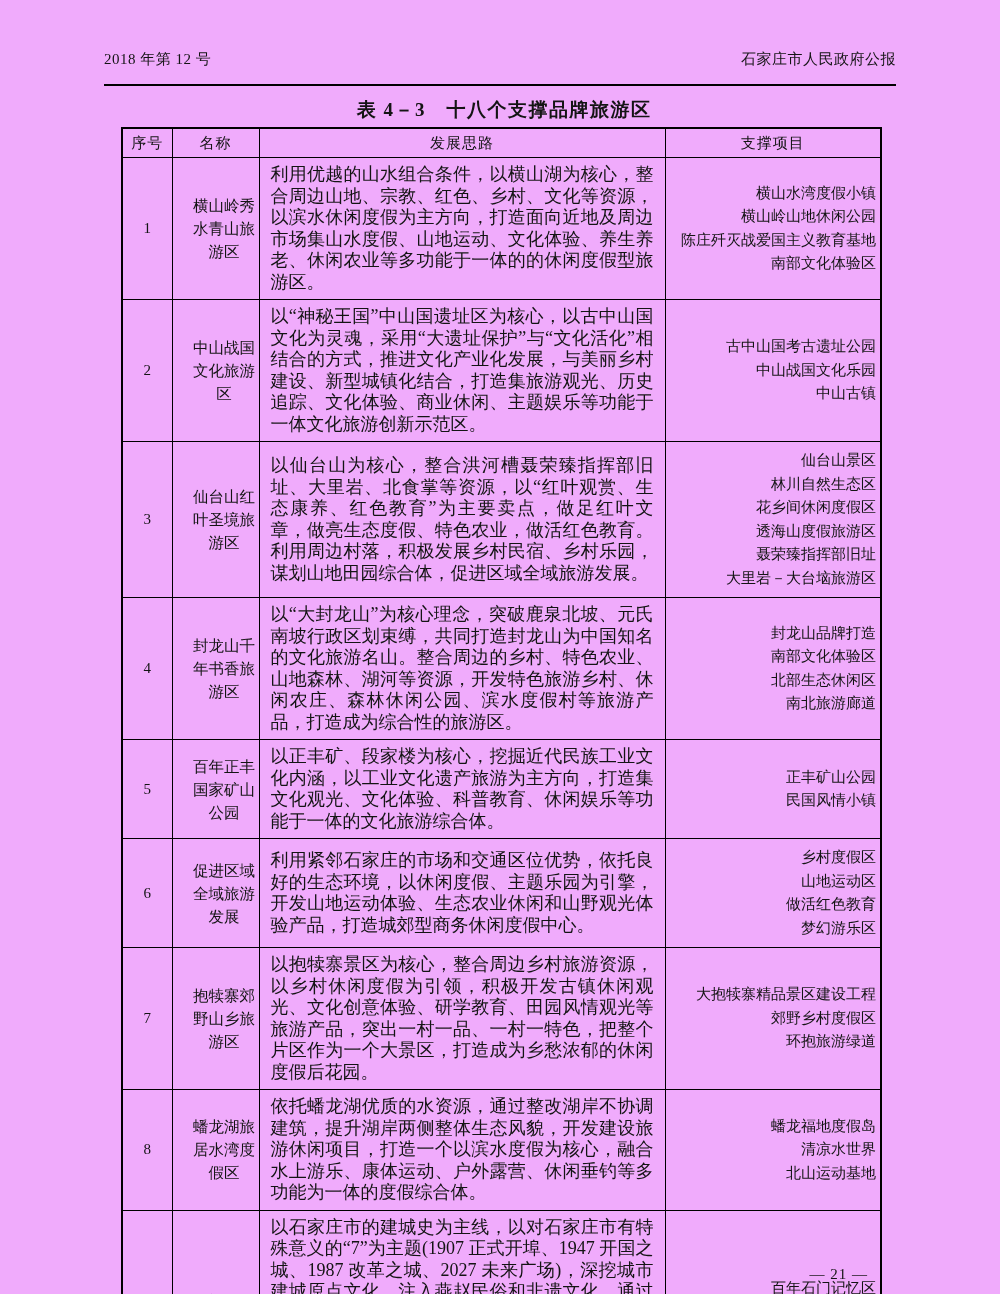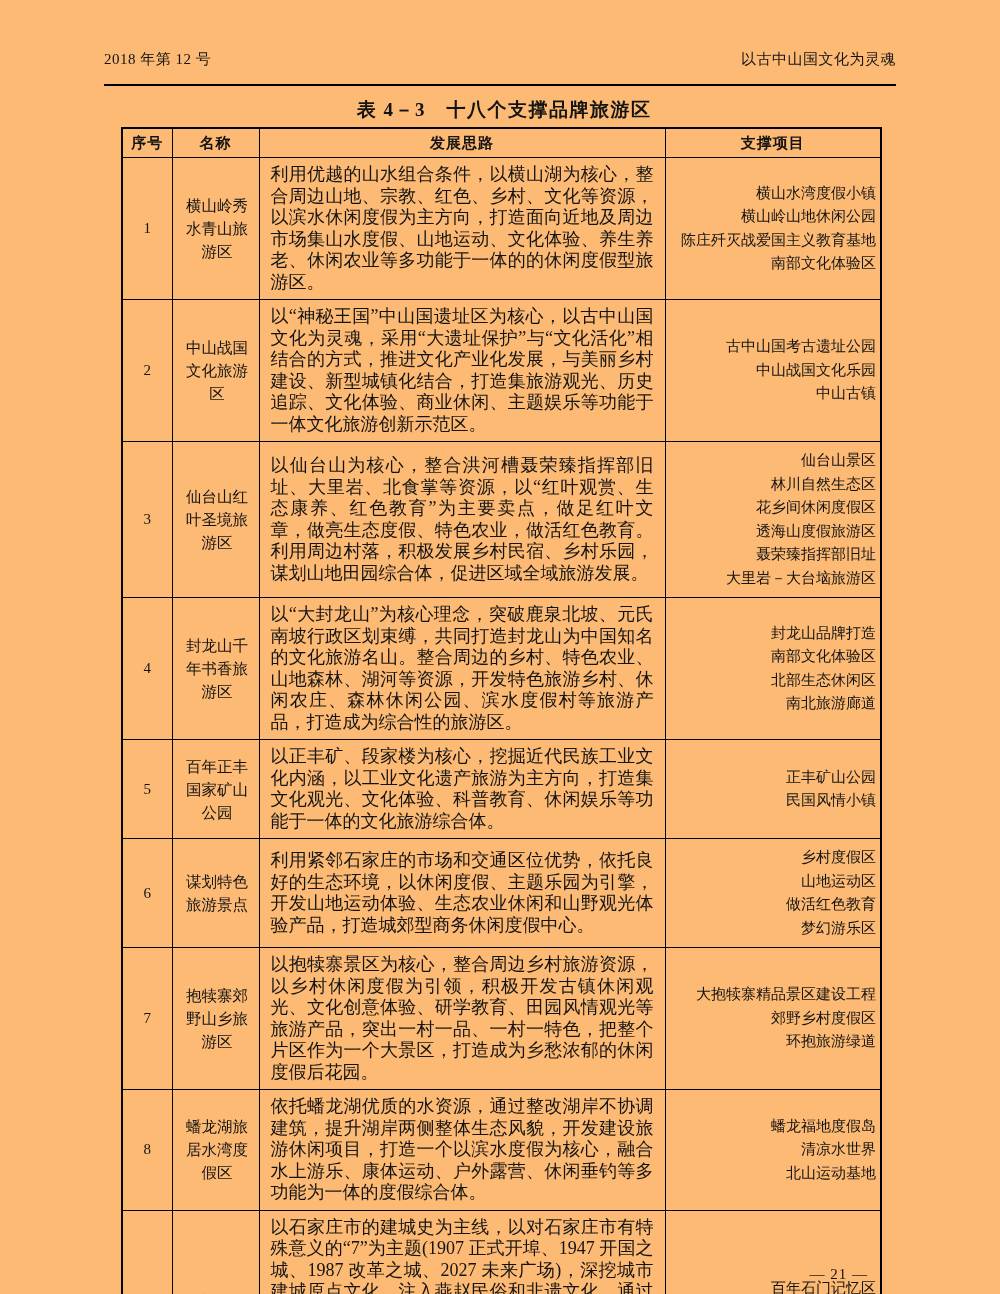--- a/index.html
+++ b/index.html
@@ -4,7 +4,7 @@
 <style>
   html,body{margin:0;padding:0;background:#ffffff;}
   .page{
-    width:1000px;height:1294px;position:relative;background:#fdba74;
+    width:1000px;height:1294px;position:relative;background:#f0abfc;
     font-family:"Liberation Serif","DejaVu Serif",serif;color:#141414;
     overflow:hidden;
   }

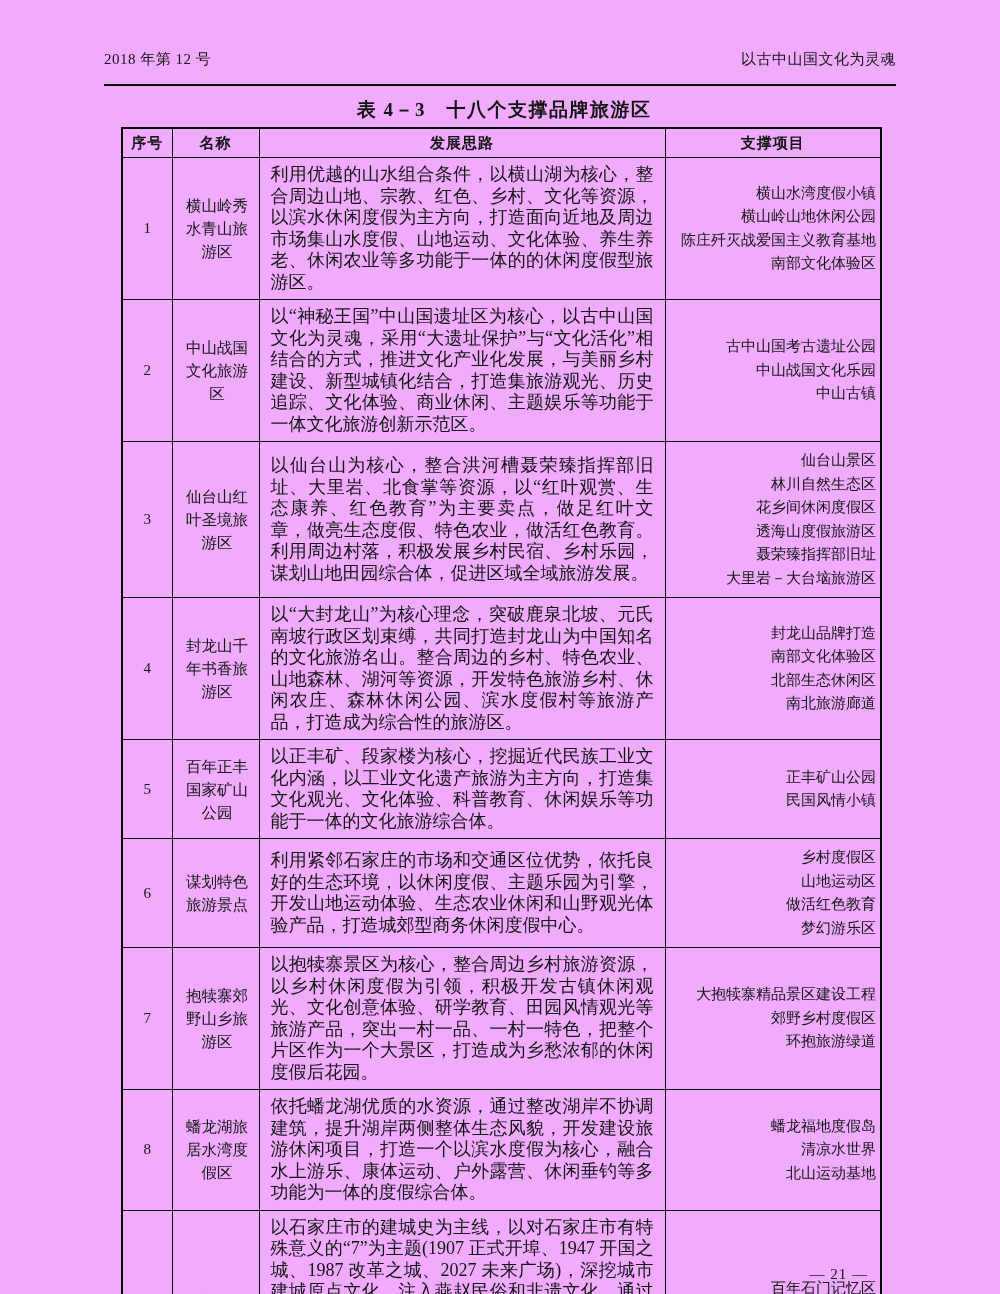--- a/index.html
+++ b/index.html
@@ -52,7 +52,7 @@
 
   <div class="page-header">
     <span>2018 年第 12 号</span>
-    <span>以古中山国文化为灵魂</span>
+    <span>石家庄市人民政府公报</span>
   </div>
 
   <div class="header-rule"></div>

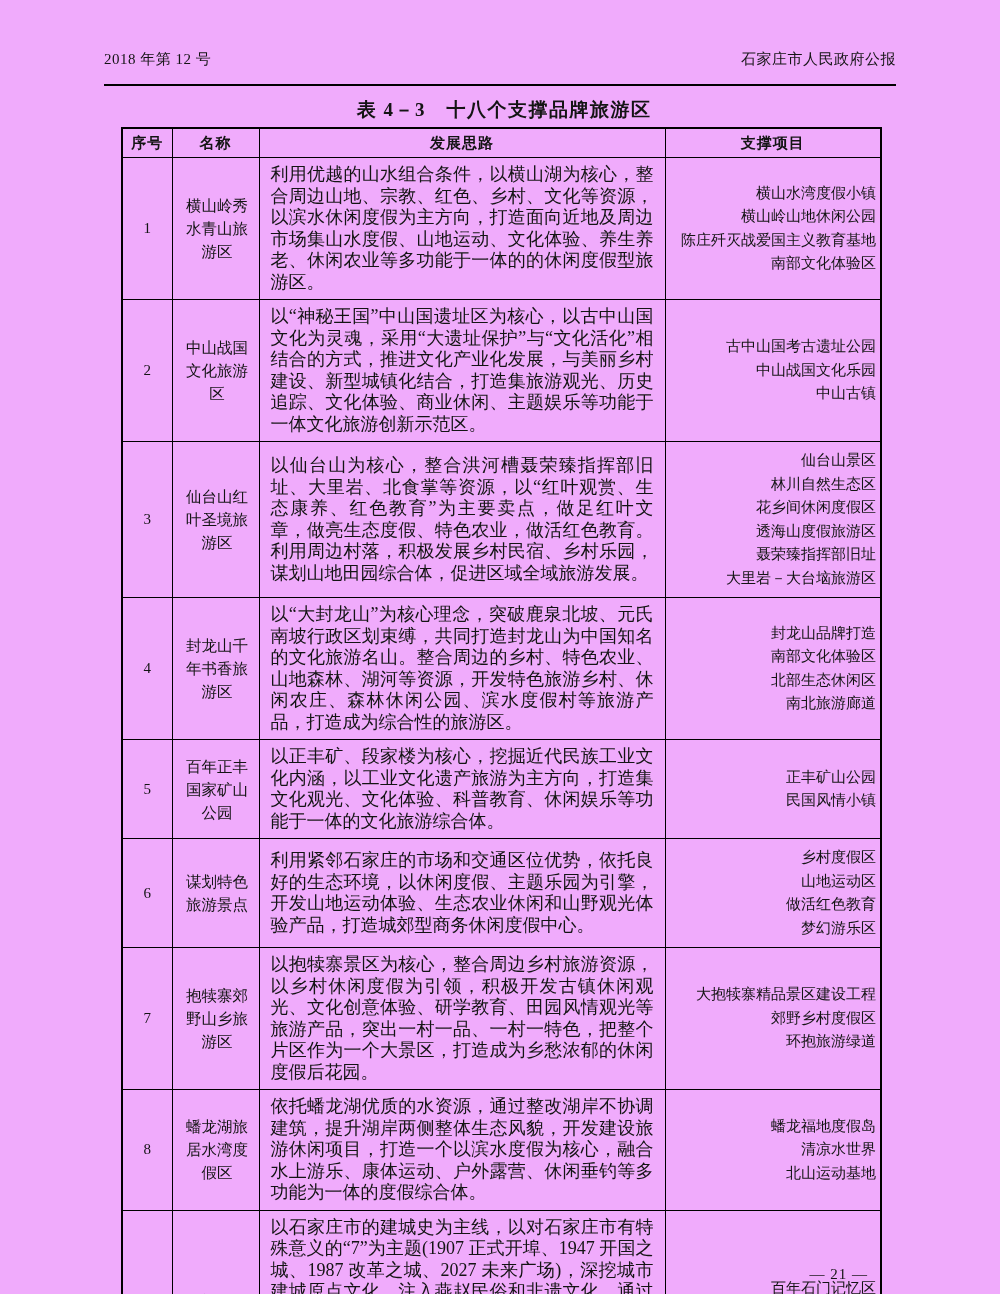--- a/index.html
+++ b/index.html
@@ -28,7 +28,7 @@
   }
   .gov-table th,.gov-table td{border:1px solid #000;vertical-align:middle;}
   .gov-table thead th{
-    font-weight:bold;font-size:15px;height:26px;padding:1px 2px;text-align:center;
+    font-weight:normal;font-size:15px;height:26px;padding:1px 2px;text-align:center;
     letter-spacing:1px;
   }
   td.col-no{text-align:center;font-size:15px;padding:4px 2px;}

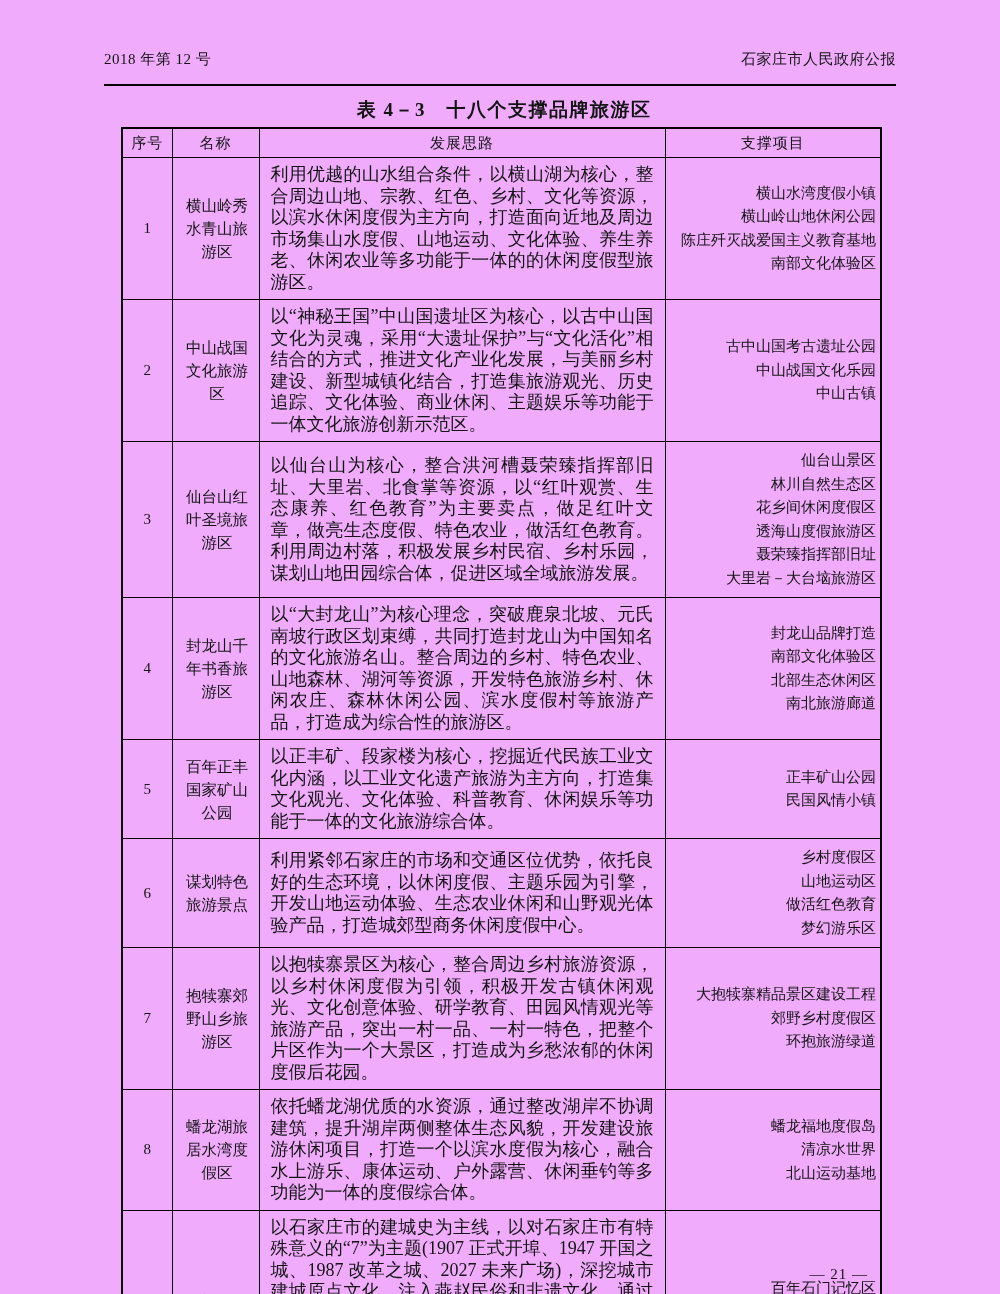--- a/index.html
+++ b/index.html
@@ -32,7 +32,7 @@
     letter-spacing:1px;
   }
   td.col-no{text-align:center;font-size:15px;padding:4px 2px;}
-  td.col-name{text-align:center;font-size:15.5px;padding:4px 13px;}
+  td.col-name{text-align:center;font-size:15.5px;padding:4px 20px;}
   .name-inner{display:inline-block;width:63px;line-height:23px;text-align:center;}
   td.col-idea{
     font-size:18px;line-height:21.5px;text-align:justify;

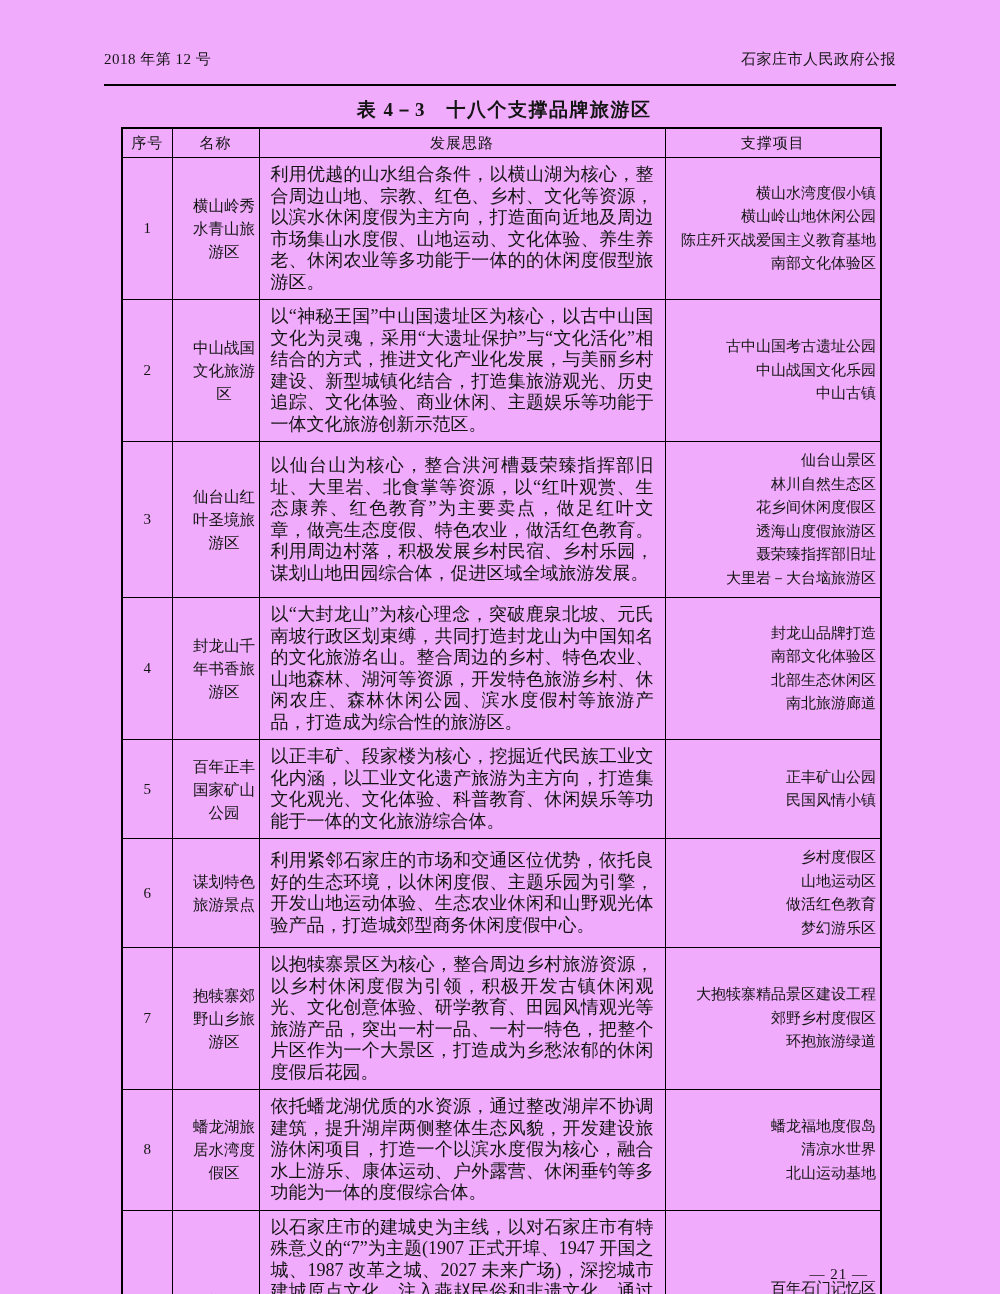--- a/index.html
+++ b/index.html
@@ -147,7 +147,7 @@
   <tr>
     <td class="col-no">6</td>
     <td class="col-name">
-      <span class="name-inner">谋划特色旅游景点</span>
+      <span class="name-inner">促进区域全域旅游发展</span>
     </td>
     <td class="col-idea">利用紧邻石家庄的市场和交通区位优势，依托良好的生态环境，以休闲度假、主题乐园为引擎，开发山地运动体验、生态农业休闲和山野观光体验产品，打造城郊型商务休闲度假中心。</td>
     <td class="col-projects">

